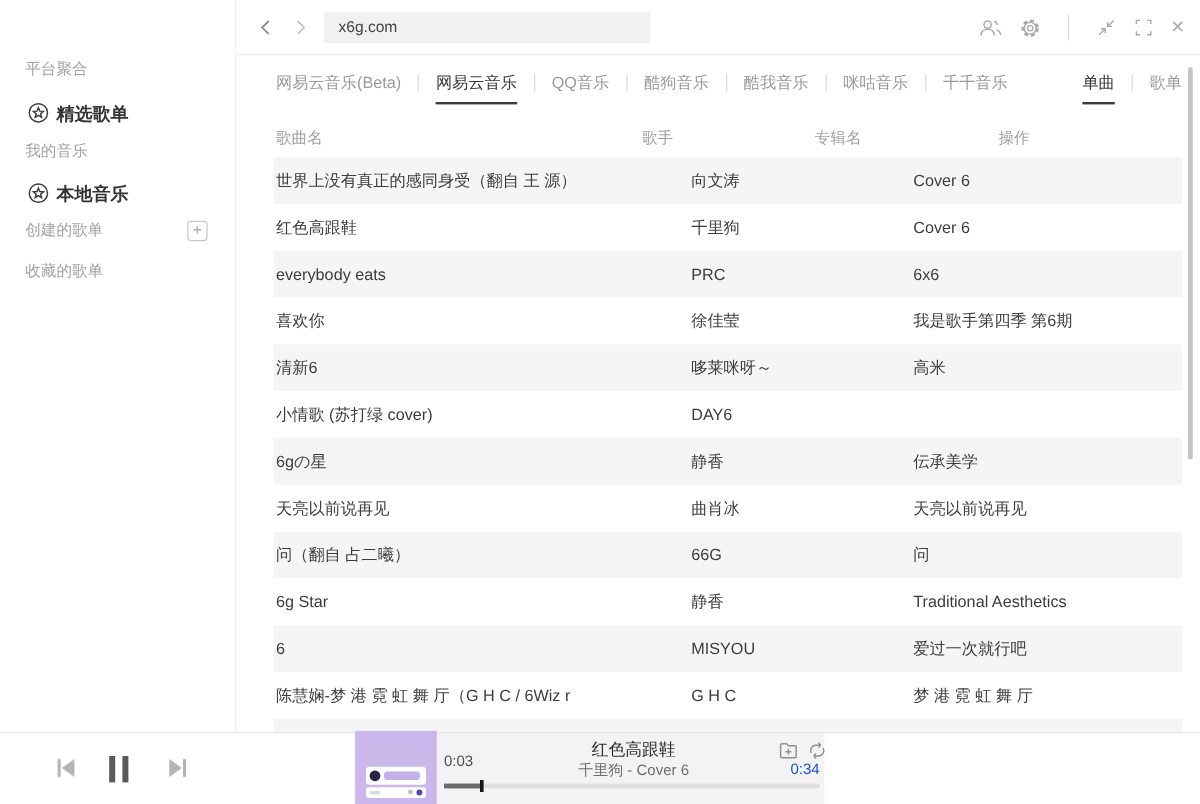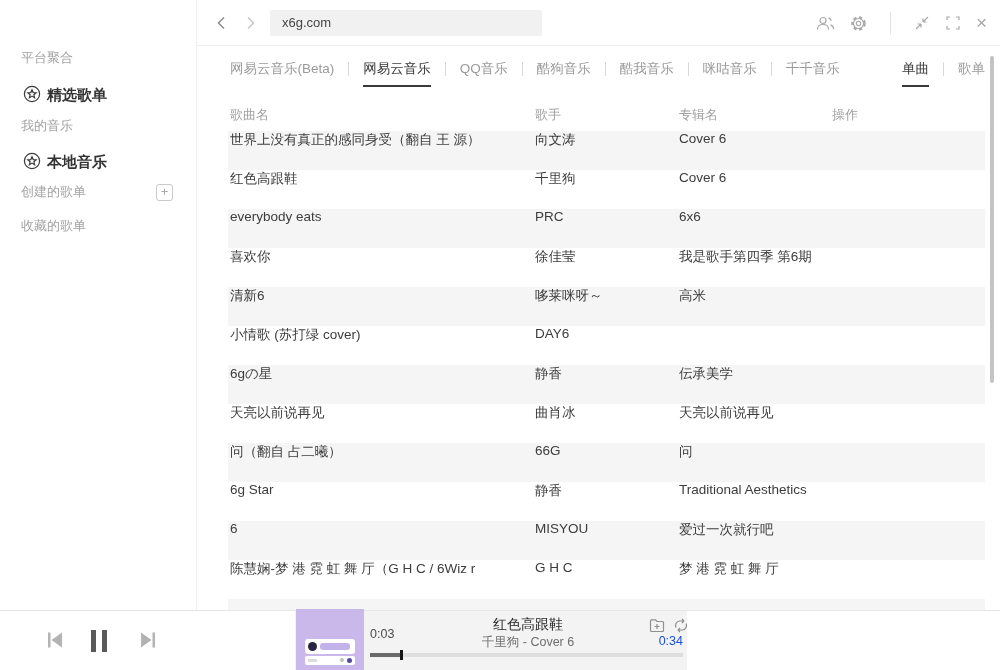--- a/index.html
+++ b/index.html
@@ -44,7 +44,7 @@
   .c3 { flex:0 0 153px; overflow:hidden; white-space:nowrap; }
   .c4 { flex:1 1 auto; overflow:hidden; white-space:nowrap; }
   .rows { position:absolute; left:31px; right:15px; top:131px; }
-  .row { height:39px; display:flex; font-size:13.5px; color:#3c3c3c; cursor:pointer; background:#fff; }
+  .row { height:39px; display:flex; align-items:center; font-size:13.5px; color:#3c3c3c; cursor:pointer; background:#fff;gap:41px; }
   .rows .row:nth-child(odd) { background:#f5f5f5; }
   .row-partial { position:absolute; left:31px; right:15px; top:599px; height:39px; background:#f5f5f5; }
 

